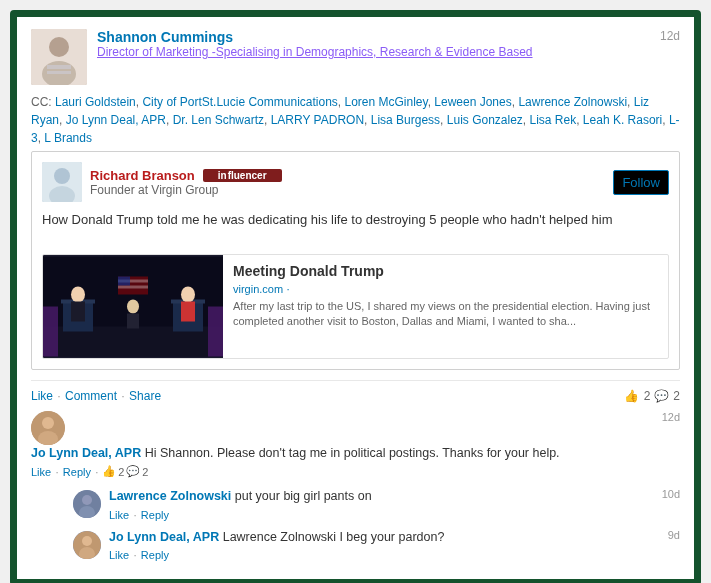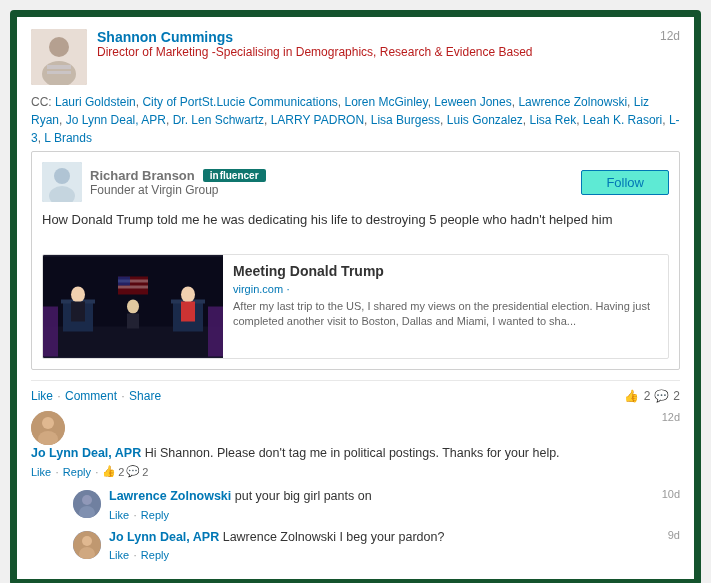--- a/index.html
+++ b/index.html
@@ -49,8 +49,9 @@
     }
     .post-author-title {
       font-size: 12px;
-      color: #b91c1c;
+      color: #8b5cf6;
       margin-bottom: 8px;
+      text-decoration: underline;
     }
     .post-timestamp {
       font-size: 12px;

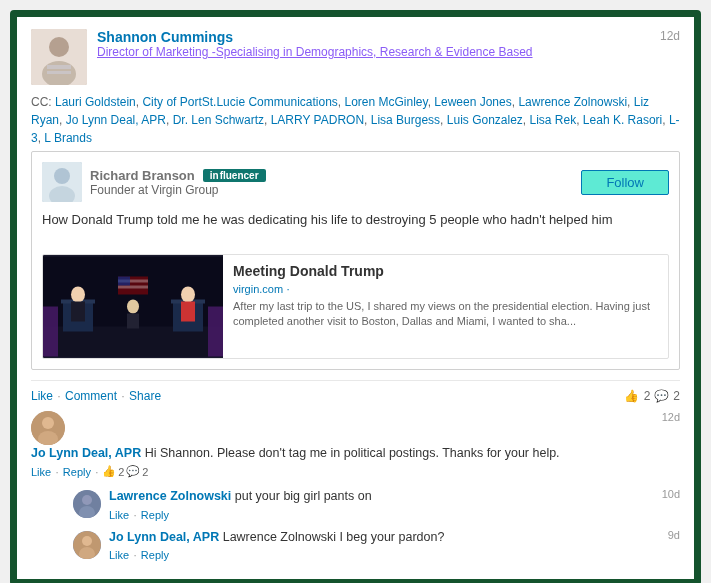--- a/index.html
+++ b/index.html
@@ -99,7 +99,7 @@
     .shared-name {
       font-size: 13px;
       font-weight: bold;
-      color: #737373;
+      color: #b91c1c;
     }
     .influencer-badge {
       display: inline-flex;

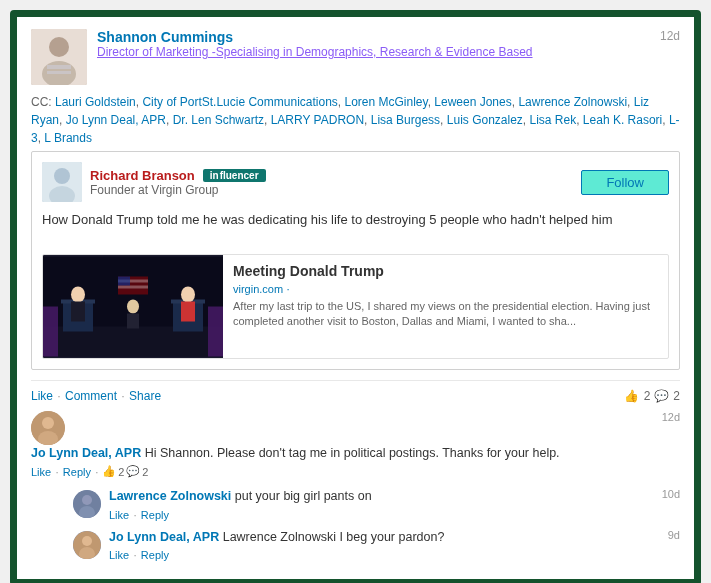--- a/index.html
+++ b/index.html
@@ -104,12 +104,12 @@
     .influencer-badge {
       display: inline-flex;
       align-items: center;
-      background: #0f766e;
+      background: #7f1d1d;
       color: #fff;
       font-size: 10px;
       font-weight: bold;
       border-radius: 2px;
-      padding: 1px 7px;
+      padding: 1px 15px;
       margin-left: 4px;
       vertical-align: middle;
     }

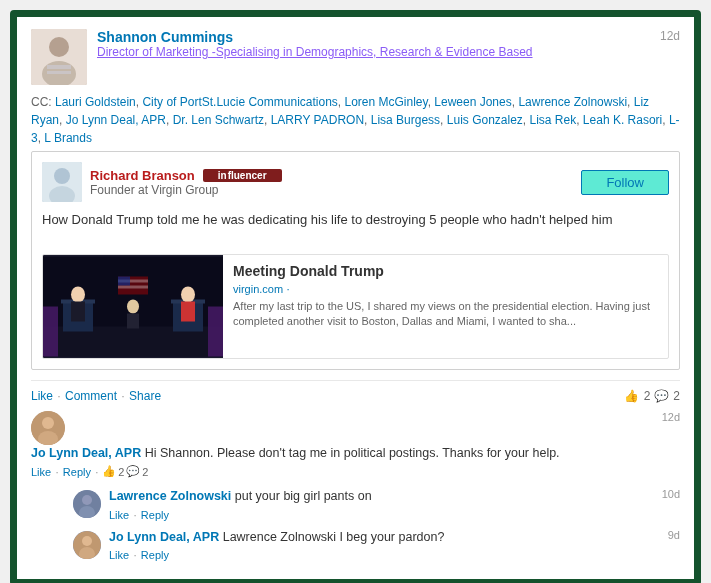--- a/index.html
+++ b/index.html
@@ -126,9 +126,9 @@
       margin-left: auto;
       border: 1px solid #0077b5;
       color: #0077b5;
-      background: #5eead4;
-      border-radius: 2px;
-      padding: 4px 24px;
+      background: #000000;
+      border-radius: 2px;
+      padding: 4px 8px;
       font-size: 13px;
       cursor: pointer;
       white-space: nowrap;

